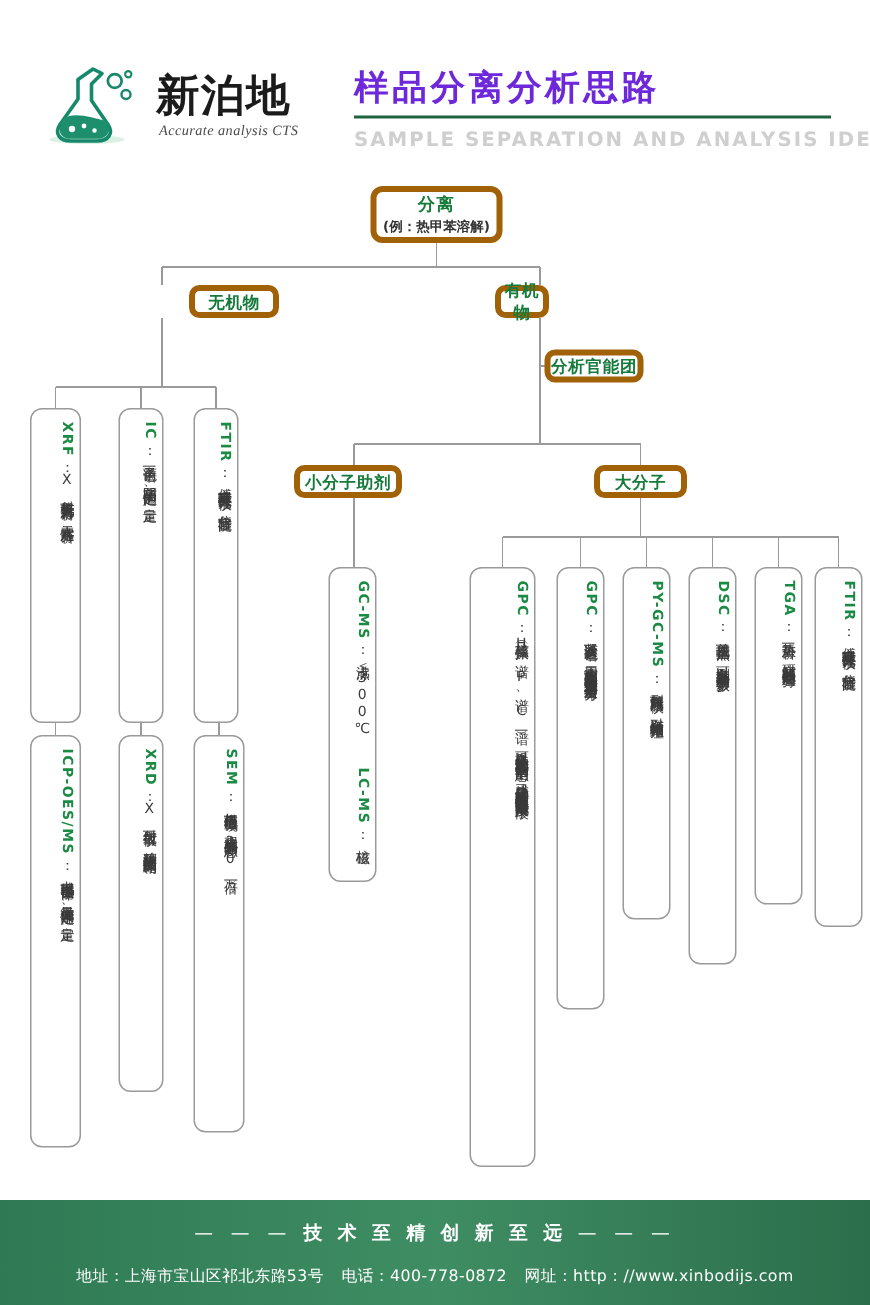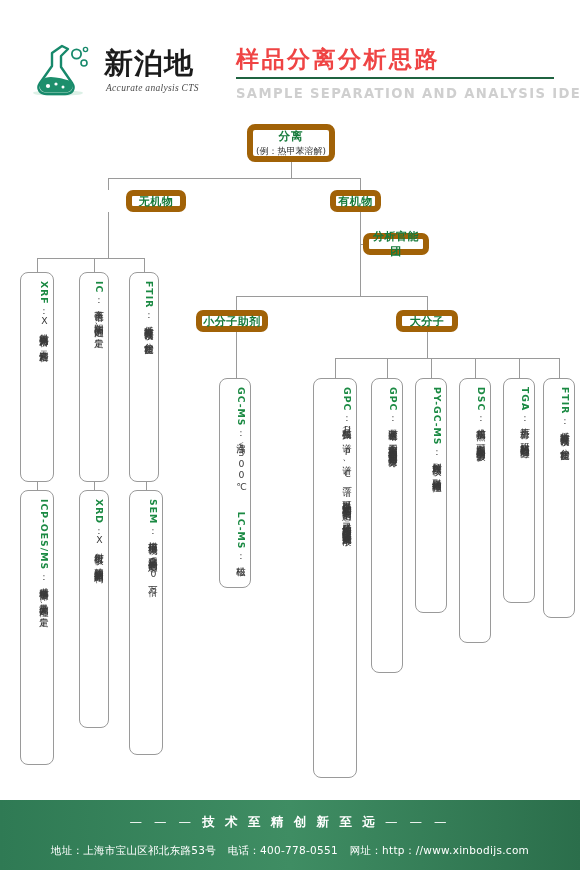--- a/index.html
+++ b/index.html
@@ -35,7 +35,7 @@
 
   #title-block { position: absolute; left: 236px; top: 44px; width: 318px; }
   #title-cn {
-    font-size: 23px; font-weight: 700; color: #ef4444;
+    font-size: 23px; font-weight: 700; color: #6d28d9;
     letter-spacing: 2.5px; line-height: 30px;
   }
   #title-rule { width: 318px; height: 2px; background: #1f6340; margin-top: 3px; }

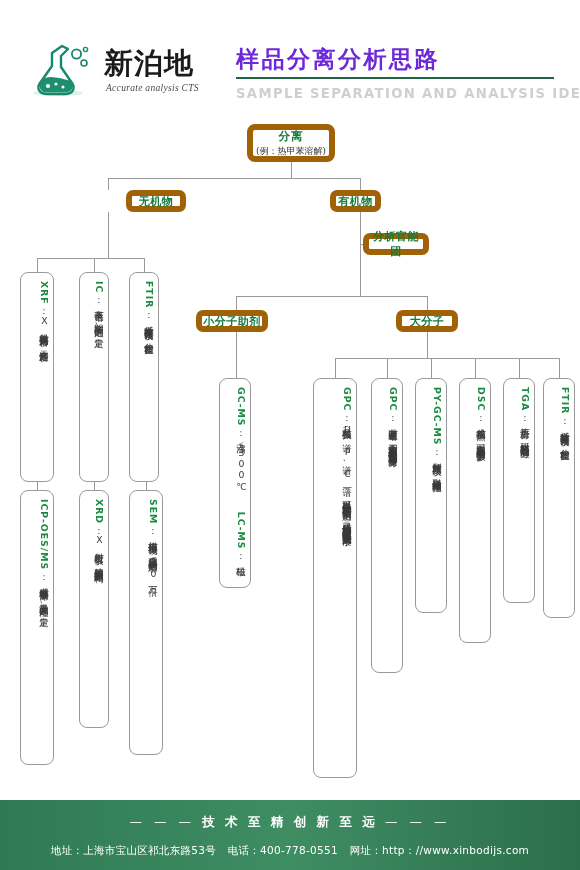--- a/index.html
+++ b/index.html
@@ -52,7 +52,7 @@
   
   .node {
     position: absolute;
-    border: 6px solid #a16207;
+    border: 4px solid #a16207;
     border-radius: 7px;
     background: #ffffff;
     color: #157a3a;

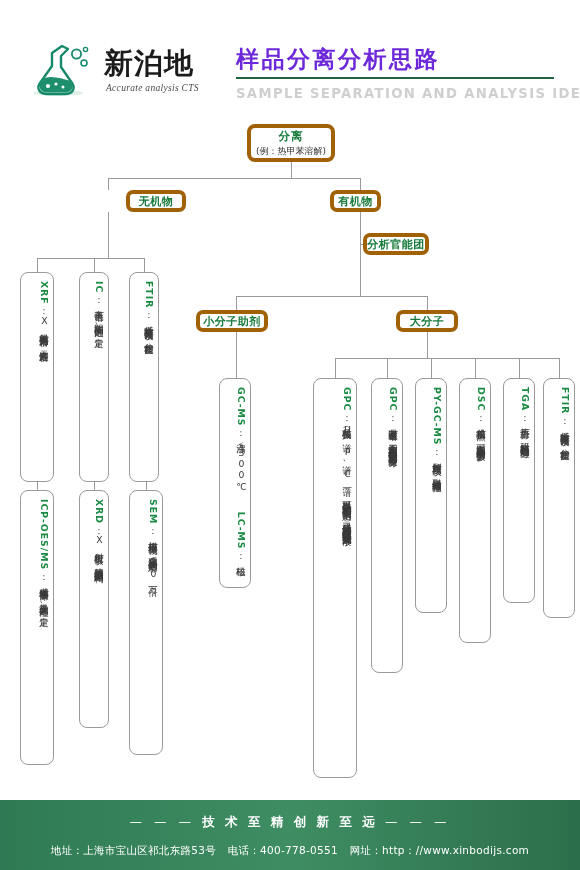--- a/index.html
+++ b/index.html
@@ -68,7 +68,7 @@
     flex-direction: column; gap: 1px; border-radius: 8px;
   }
   #node-root .r1 { font-size: 11.5px; font-weight: 700; color: #157a3a; letter-spacing: 1px;}
-  #node-root .r2 { font-size: 9px; font-weight: 400; color: #333; letter-spacing: 0; }
+  #node-root .r2 { font-size: 9px; font-weight: 700; color: #333; letter-spacing: 0; }
 
   #node-inorganic { left: 78px;  top: 190px; width: 60px; height: 22px; margin-left: 48px; }
   #node-organic   { left: 330px; top: 190px; width: 51px; height: 22px; }

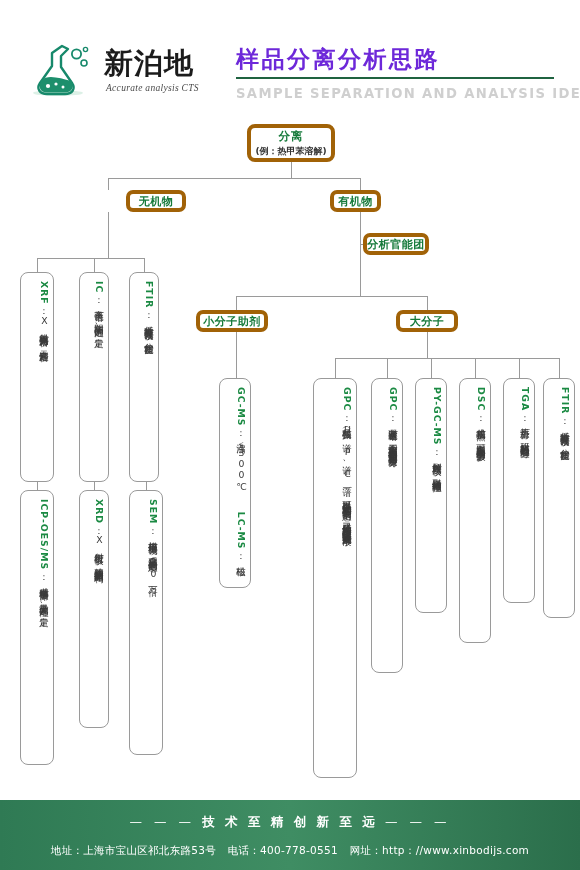--- a/index.html
+++ b/index.html
@@ -71,7 +71,7 @@
   #node-root .r2 { font-size: 9px; font-weight: 700; color: #333; letter-spacing: 0; }
 
   #node-inorganic { left: 78px;  top: 190px; width: 60px; height: 22px; margin-left: 48px; }
-  #node-organic   { left: 330px; top: 190px; width: 51px; height: 22px; }
+  #node-organic   { left: 330px; top: 190px; width: 36px; height: 22px; }
   #node-extract   { left: 363px; top: 233px; width: 66px; height: 22px; }
   #node-small     { left: 196px; top: 310px; width: 72px; height: 22px; }
   #node-large     { left: 396px; top: 310px; width: 62px; height: 22px; }

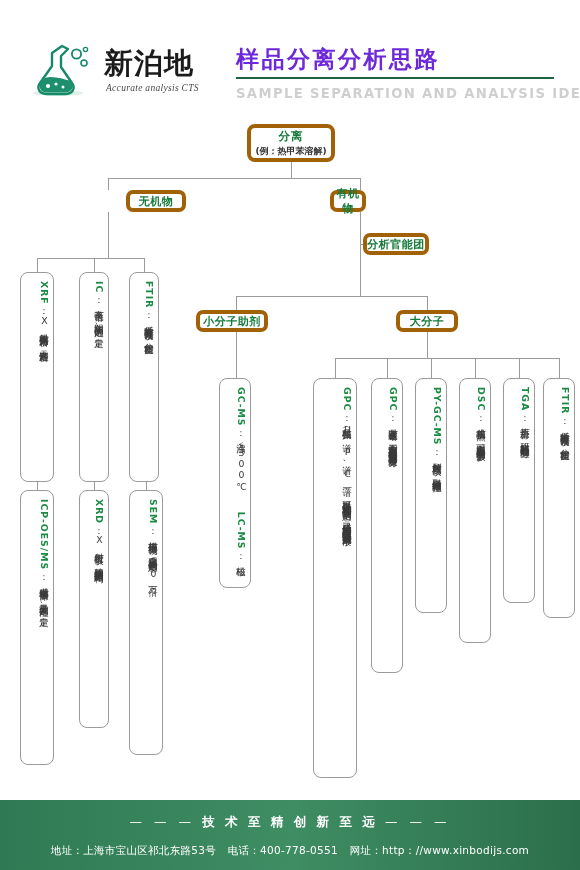--- a/index.html
+++ b/index.html
@@ -309,7 +309,7 @@
     </div>
     <div id="footer-contact">
       <span>地址：上海市宝山区祁北东路53号</span>
-      <span>电话：400-778-0551</span>
+      <span>电话：400-778-0872</span>
       <span>网址：http：//www.xinbodijs.com</span>
     </div>
   </div>

